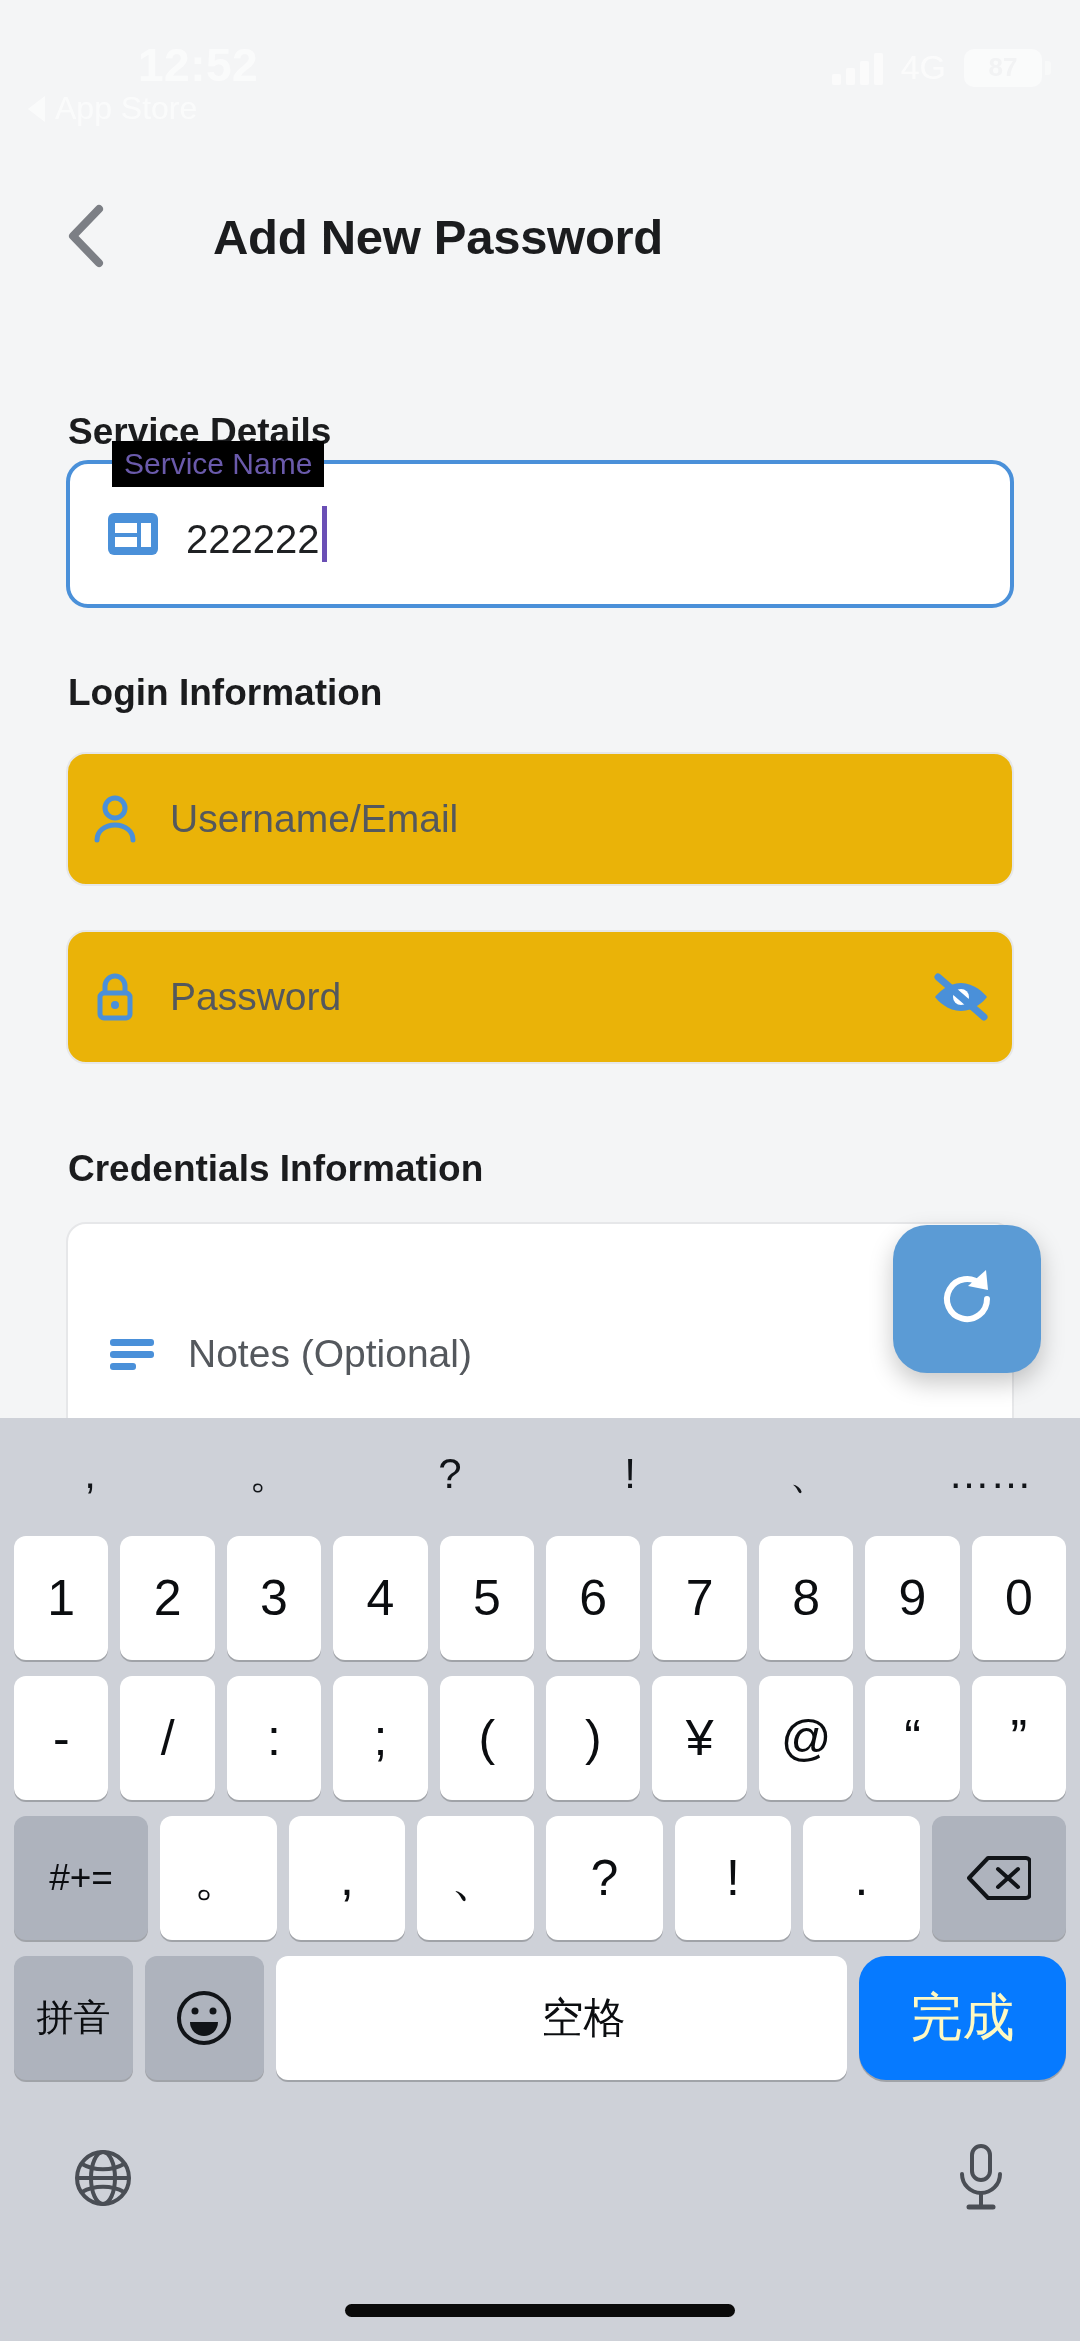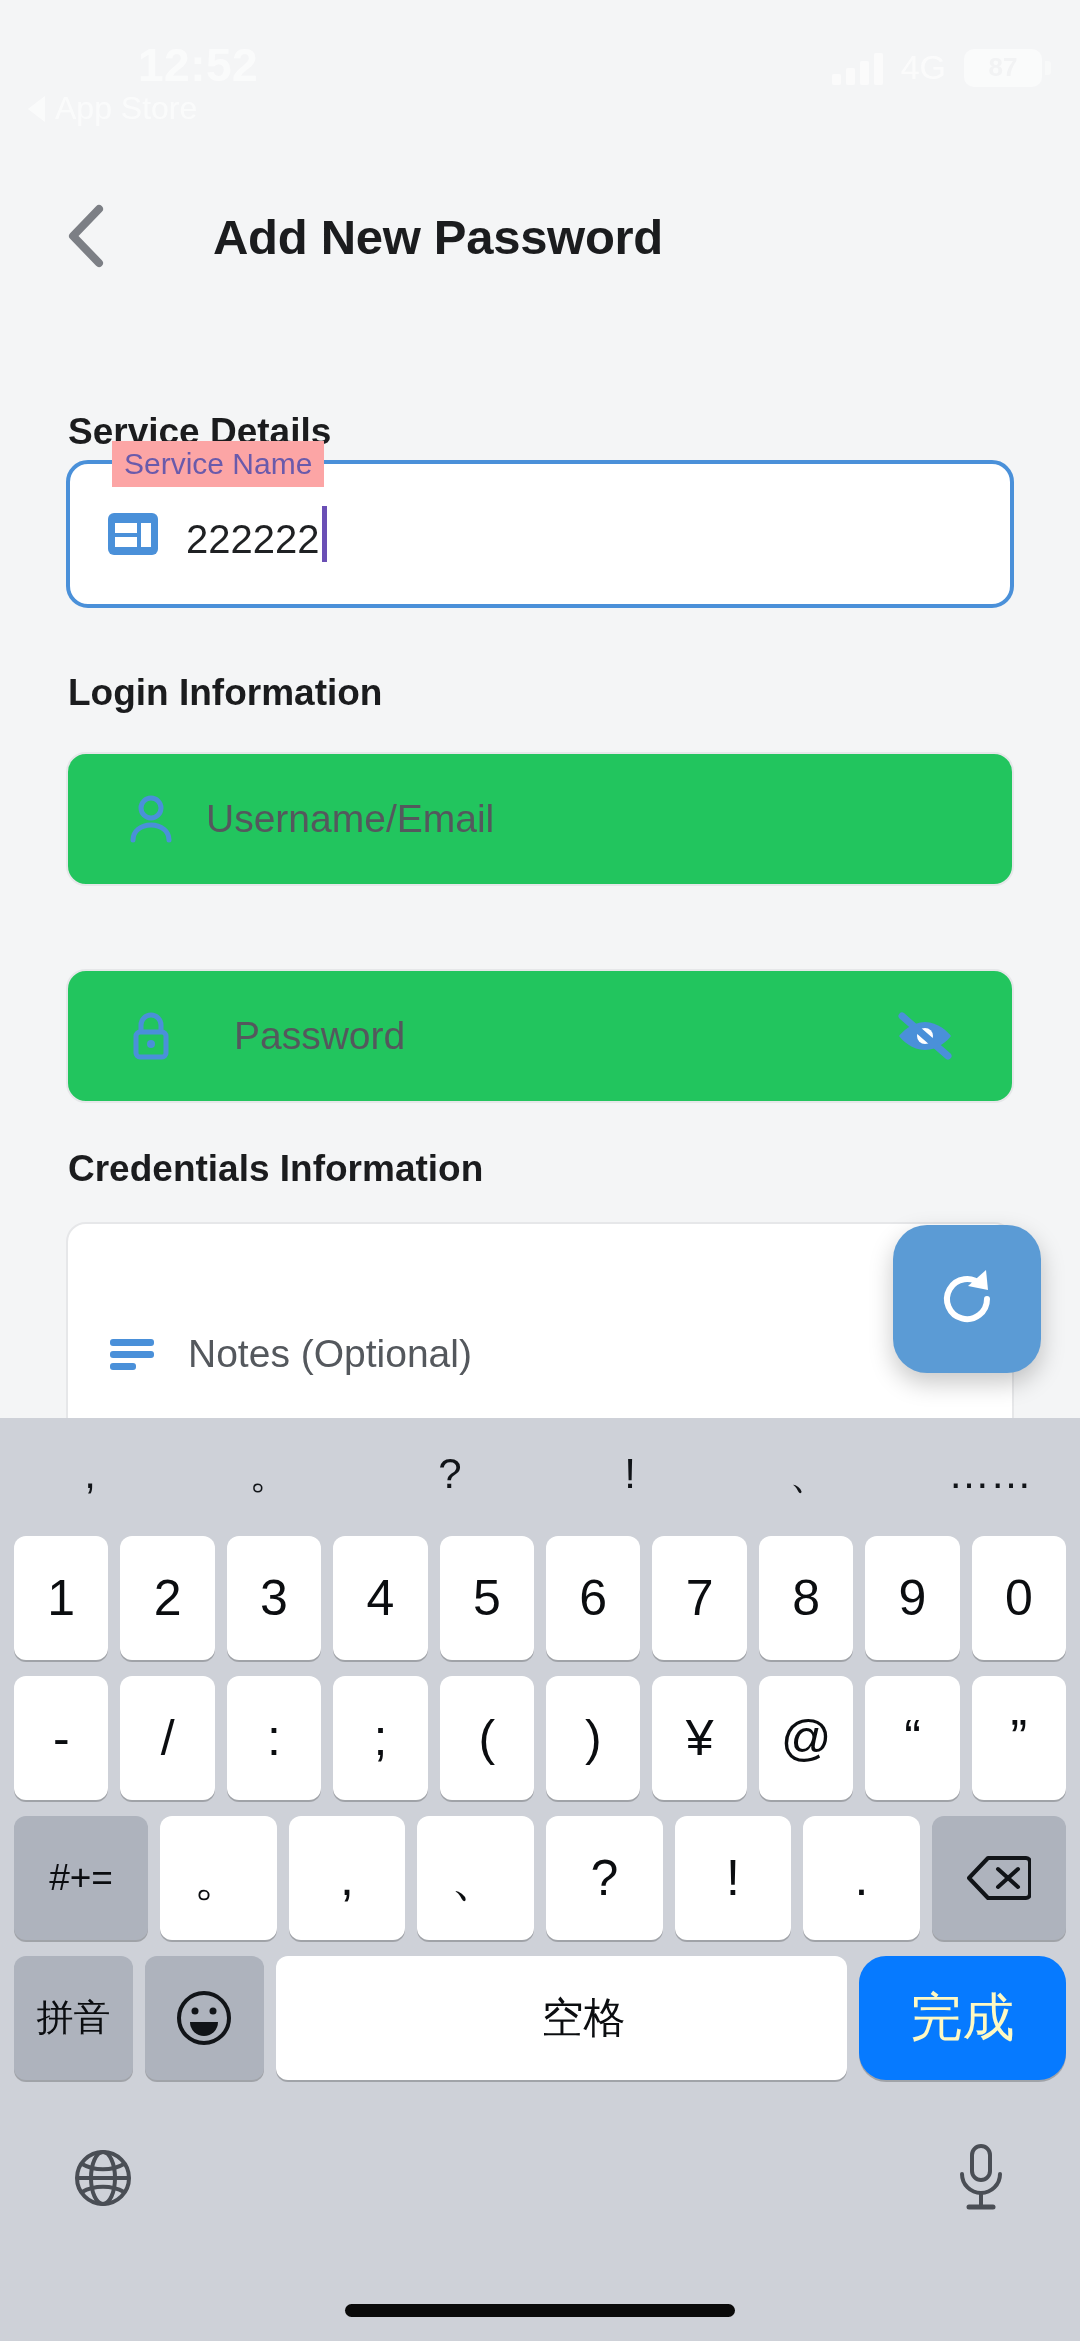--- a/index.html
+++ b/index.html
@@ -96,7 +96,7 @@
   }
   .float-label {
     position: absolute; left: 42px; top: -23px;
-    background: #fca5a5; padding: 0 12px;
+    background: #000000; padding: 0 12px;
     font-size: 30px; color: #6a5aab; line-height: 46px;
   }
   .field-icon { width: 62px; display: flex; align-items: center; justify-content: center; }

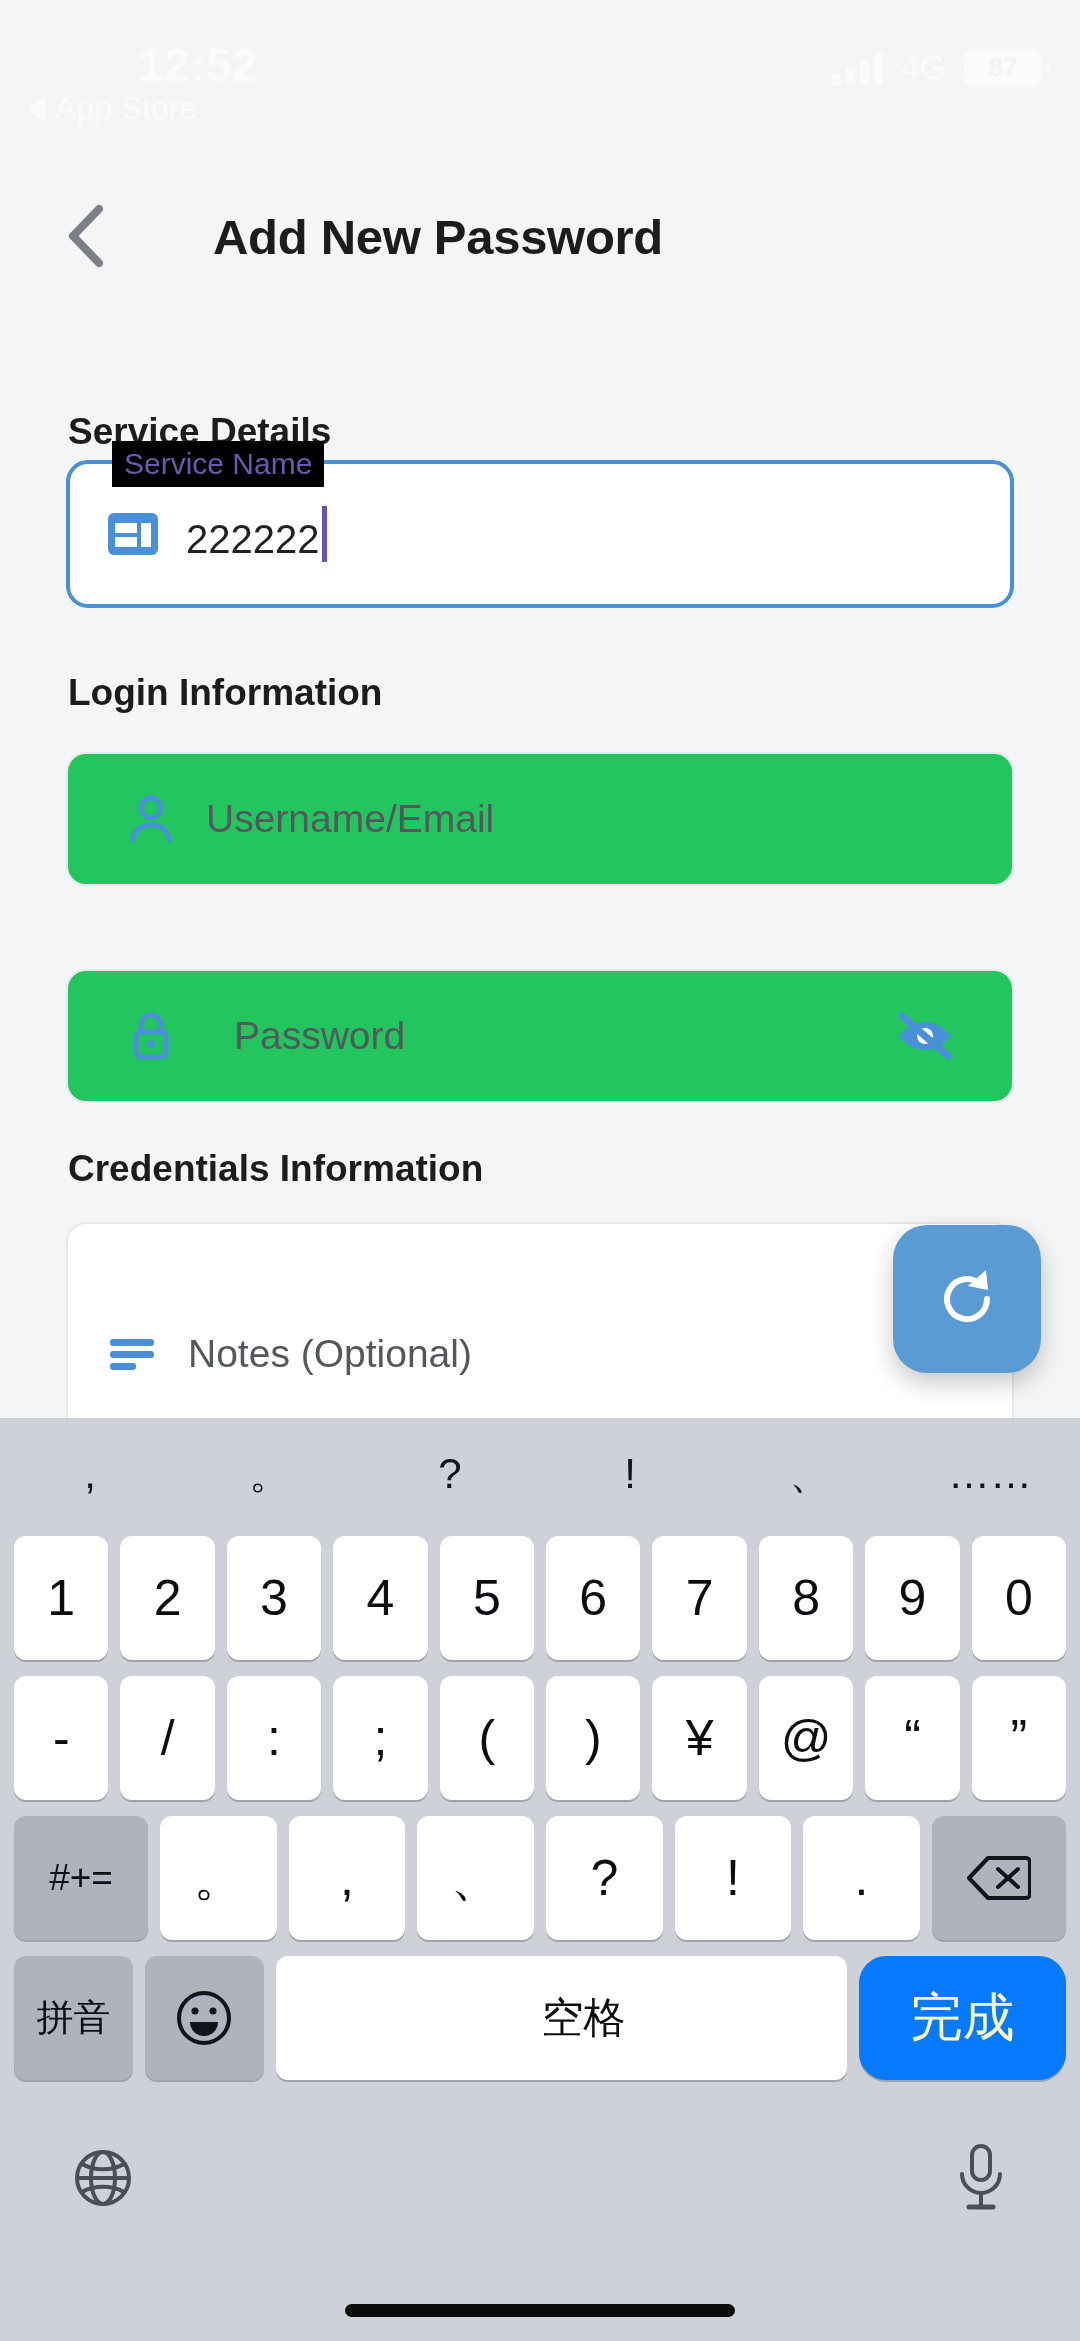--- a/index.html
+++ b/index.html
@@ -112,8 +112,8 @@
   
   .card-field {
     position: absolute; left: 66px; width: 948px; height: 134px;
-    background: #22c55e; border: 2px solid #e6e7e9; border-radius: 20px;
-    display: flex; align-items: center; padding: 0 52px;
+    background: #eab308; border: 2px solid #e6e7e9; border-radius: 20px;
+    display: flex; align-items: center; padding: 0 16px;
   }
   #f-username { top: 752px; }
   #f-password { top: 969px; gap: 28px; }

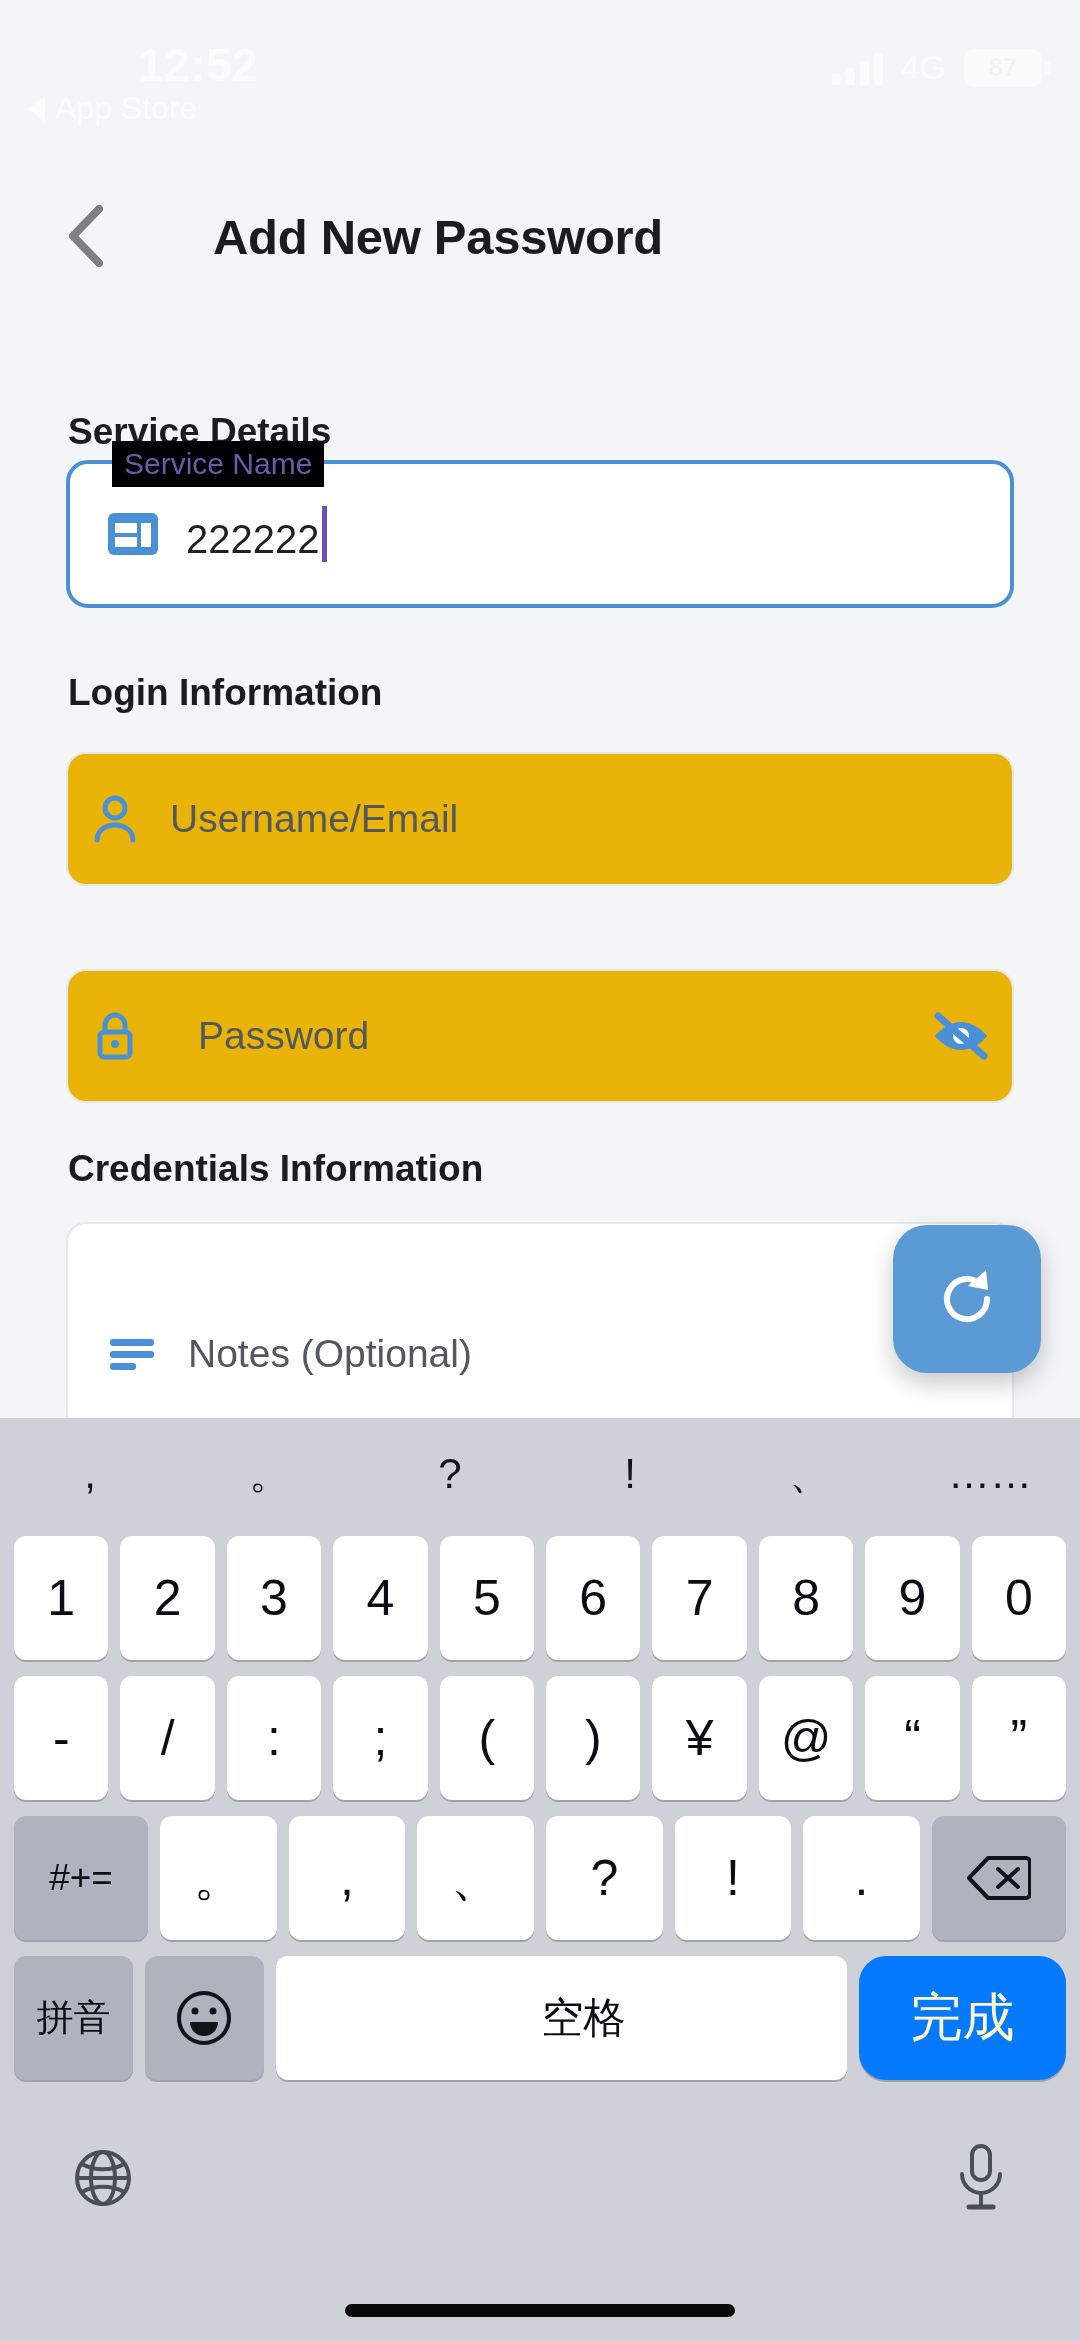--- a/index.html
+++ b/index.html
@@ -116,7 +116,7 @@
     display: flex; align-items: center; padding: 0 16px;
   }
   #f-username { top: 752px; }
-  #f-password { top: 969px; gap: 28px; }
+  #f-password { top: 930px; }
   .placeholder {
     margin-left: 24px; font-size: 39px; color: #54585d;
   }

